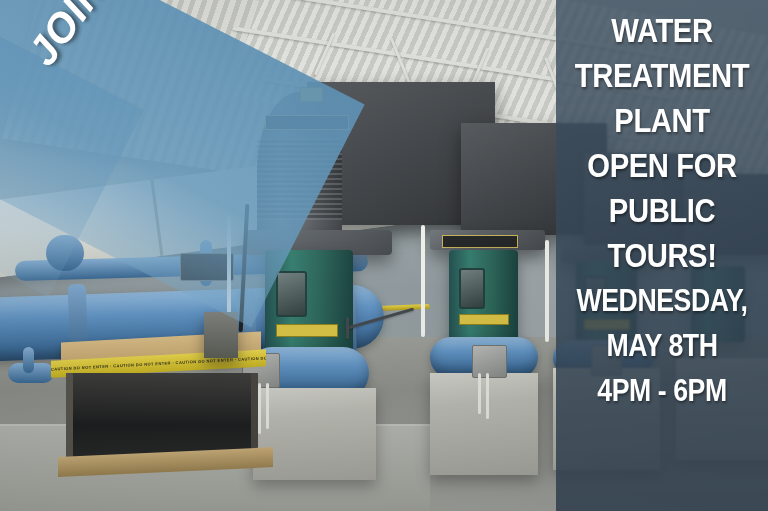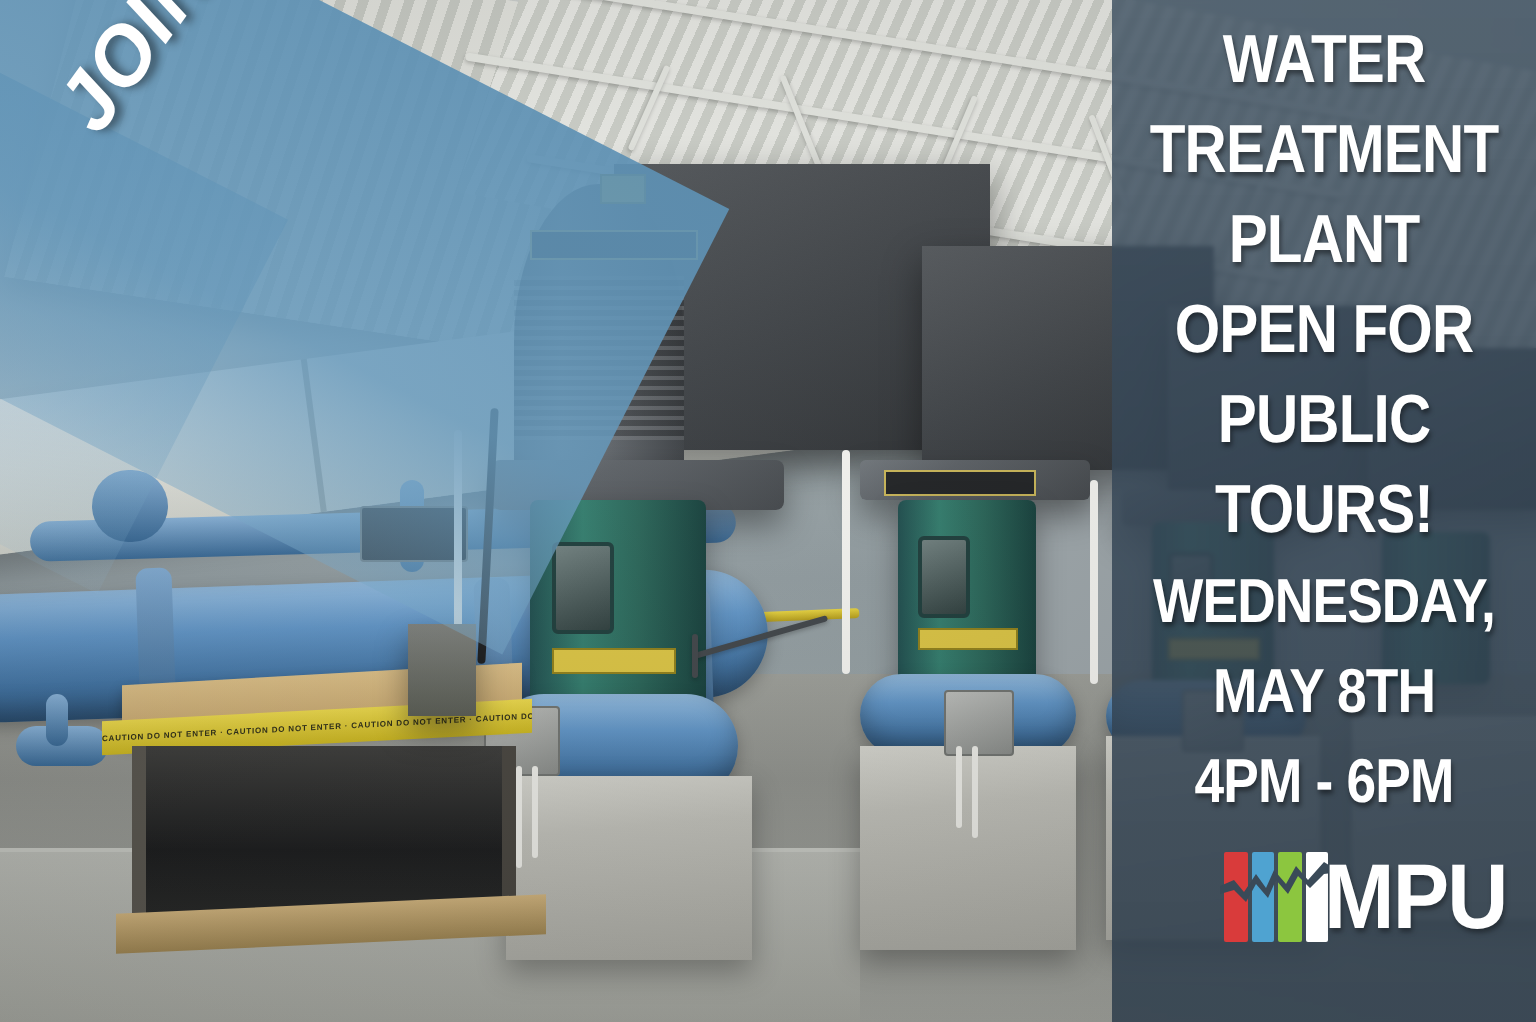--- a/index.html
+++ b/index.html
@@ -153,7 +153,7 @@
     position:absolute; right:0; top:0; width:212px; height:511px;
     background:linear-gradient(180deg,rgba(60,79,96,.80) 0%,rgba(55,72,88,.85) 45%,rgba(48,63,77,.88) 100%);
     backdrop-filter:blur(1px);
-    display:flex; flex-direction:column; align-items:flex-end;
+    display:flex; flex-direction:column; align-items:flex-start;
     padding-top:8px;
   }
   .panel-line {

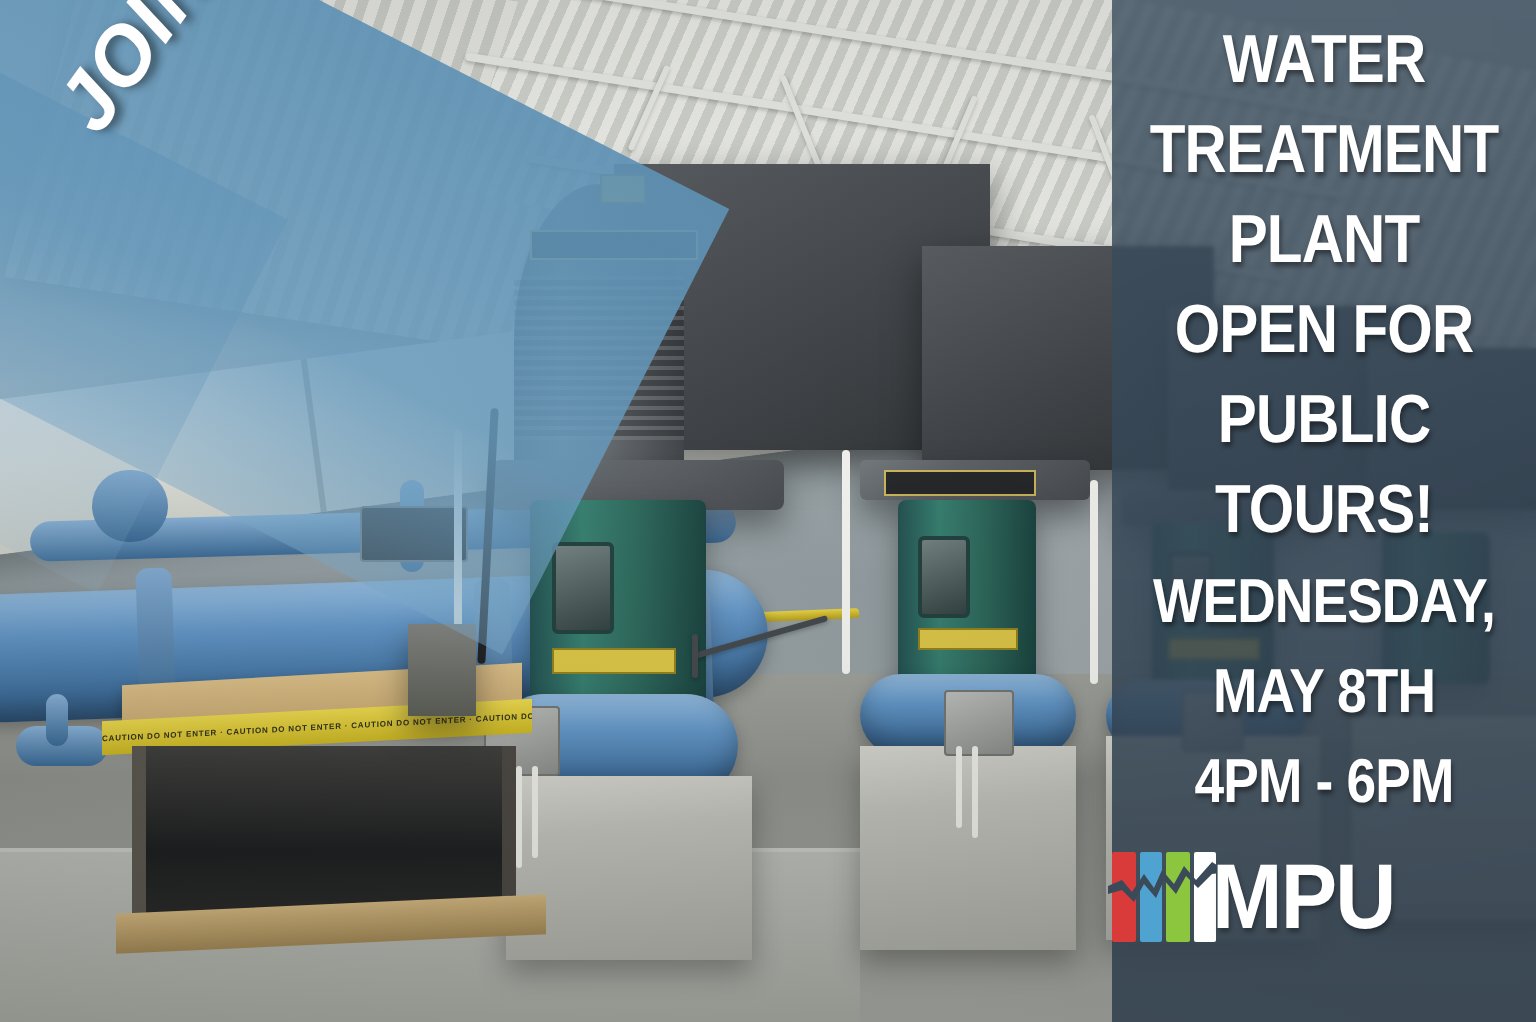--- a/index.html
+++ b/index.html
@@ -307,19 +307,6 @@
     <div class="panel-line sm">MAY 8TH</div>
     <div class="panel-line sm">4PM - 6PM</div>
 
-    <div class="logo">
-      <div class="logo-bars">
-        <div class="bar" style="background: rgb(217, 59, 59);"></div>
-        <div class="bar" style="background: rgb(79, 163, 209);"></div>
-        <div class="bar" style="background: rgb(140, 198, 63);"></div>
-        <div class="bar" style="background: rgb(255, 255, 255);"></div>
-      </div>
-      <svg class="bolt" viewBox="0 0 60 22" preserveAspectRatio="none">
-        <path d="M0 13 L7 10 L12 16 L18 7 L23 14 L27 5 L33 12 L38 3 L44 10 L52 1 L60 6
-                 L52 7 L45 14 L39 8 L34 17 L28 10 L24 19 L18 12 L13 21 L7 15 L0 17 Z" fill="#3a4a58"></path>
-      </svg>
-      <div class="logo-word">MPU</div>
-    </div>
   </div>
 
 </div>

